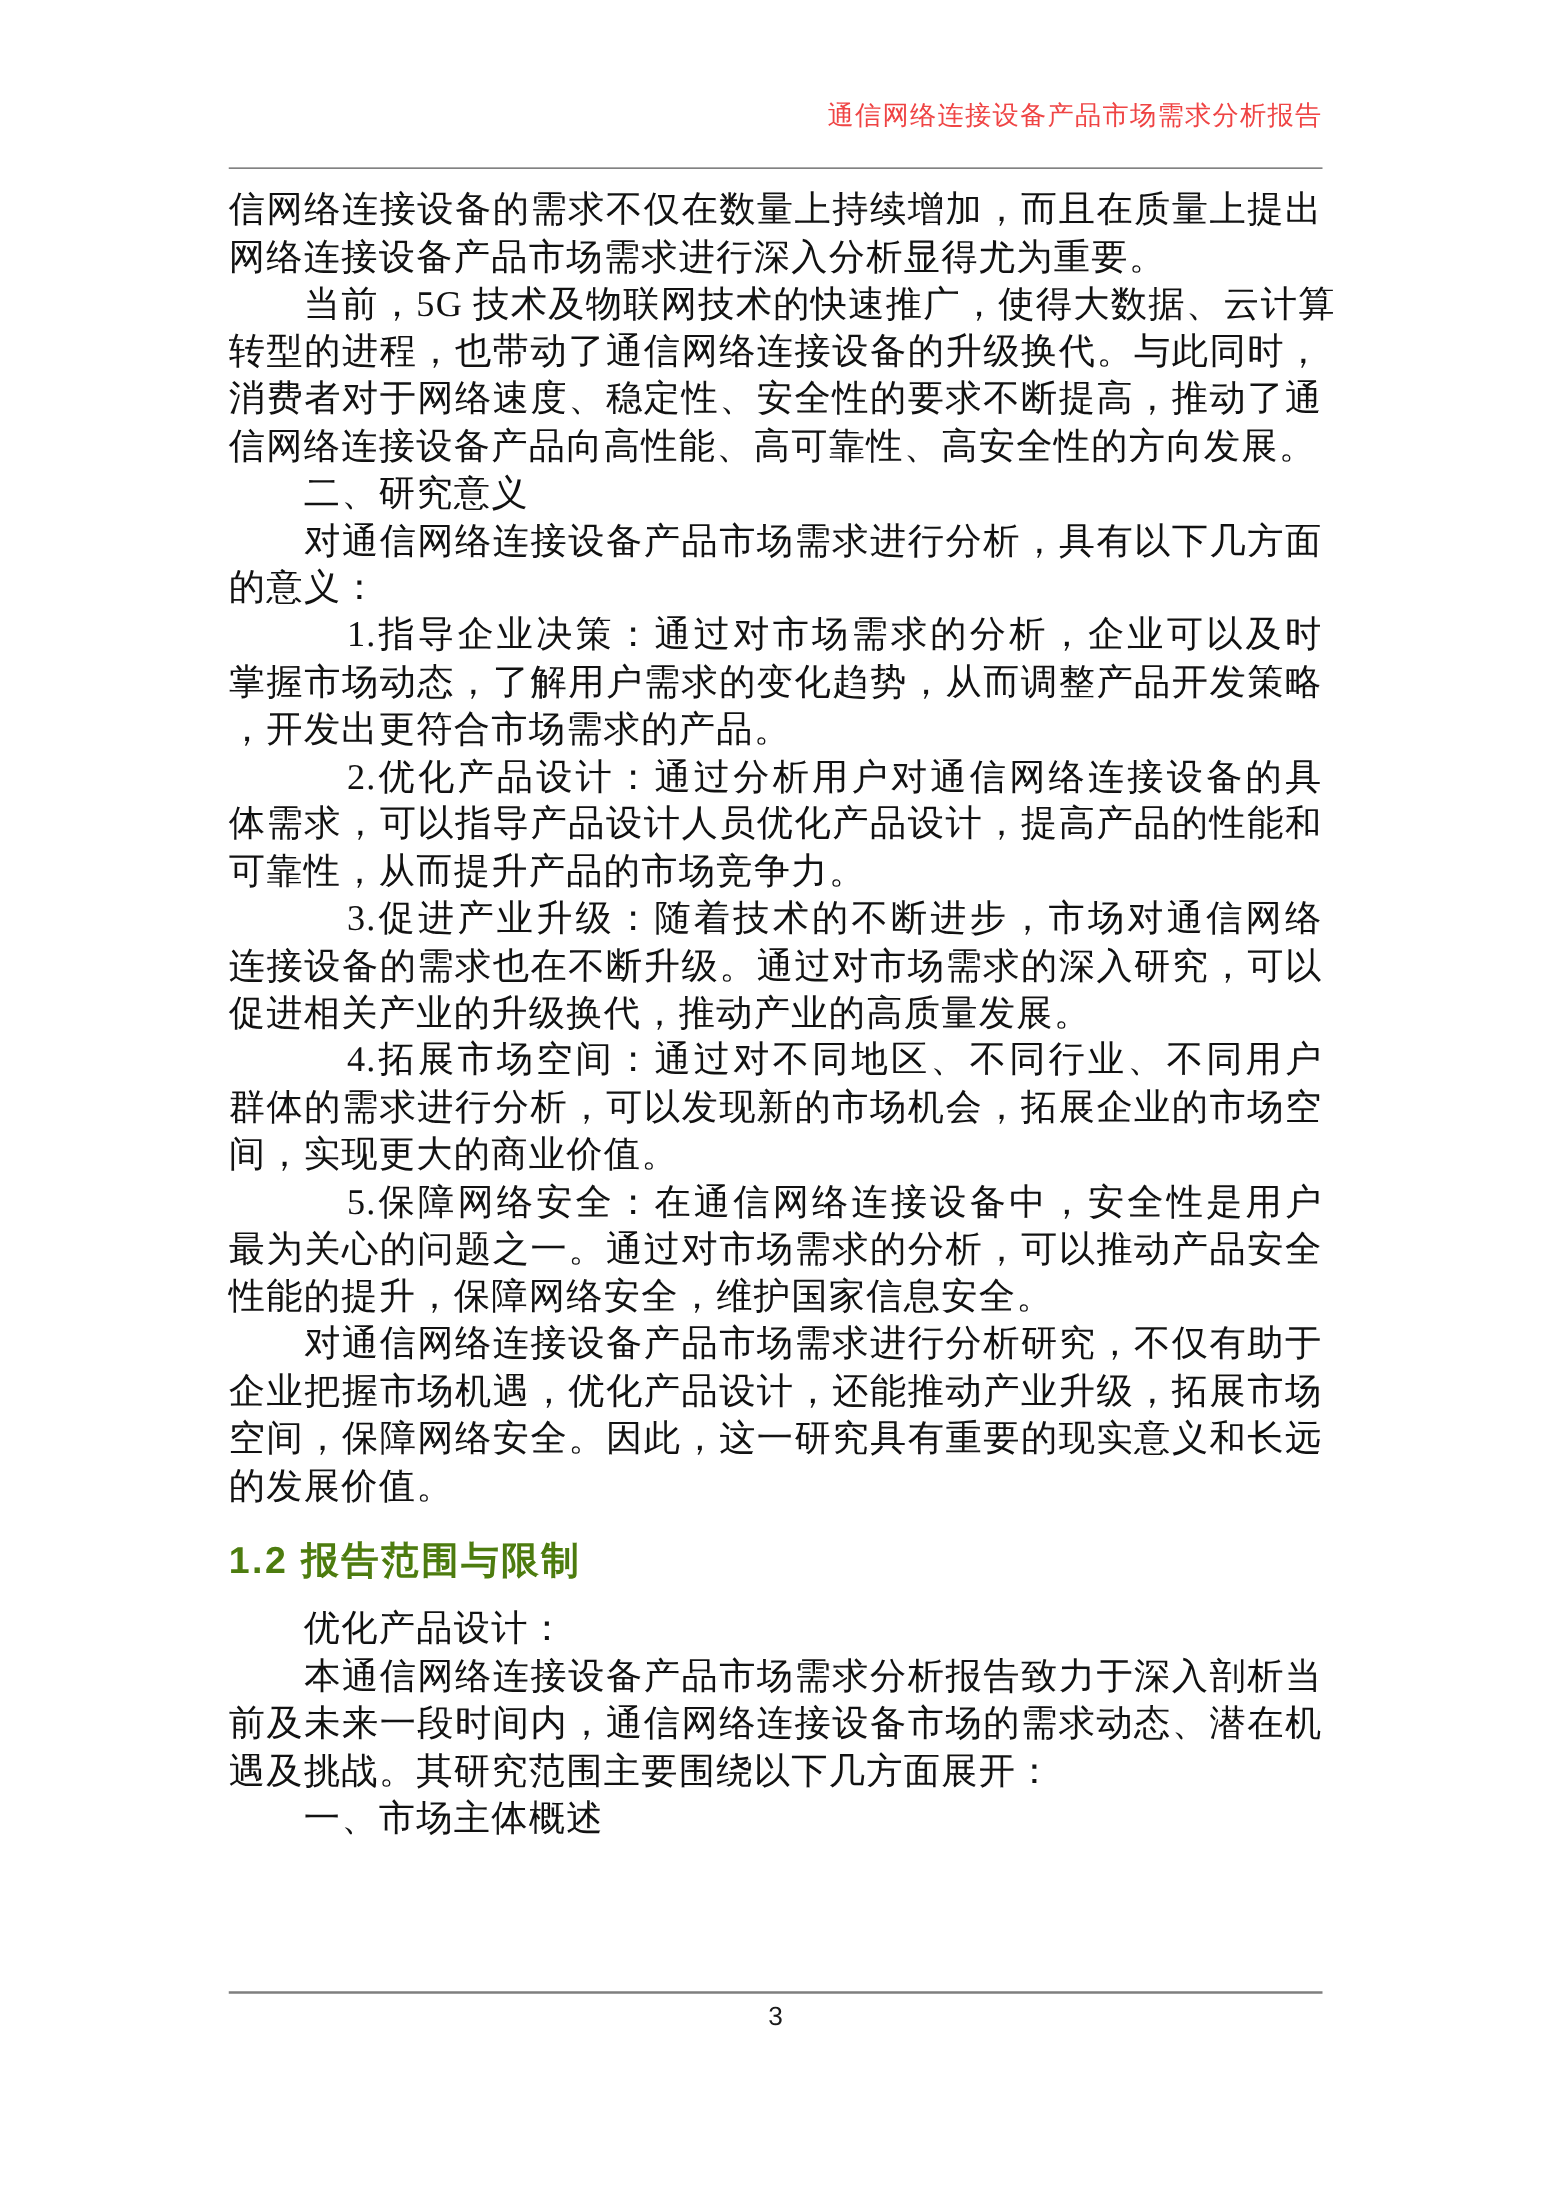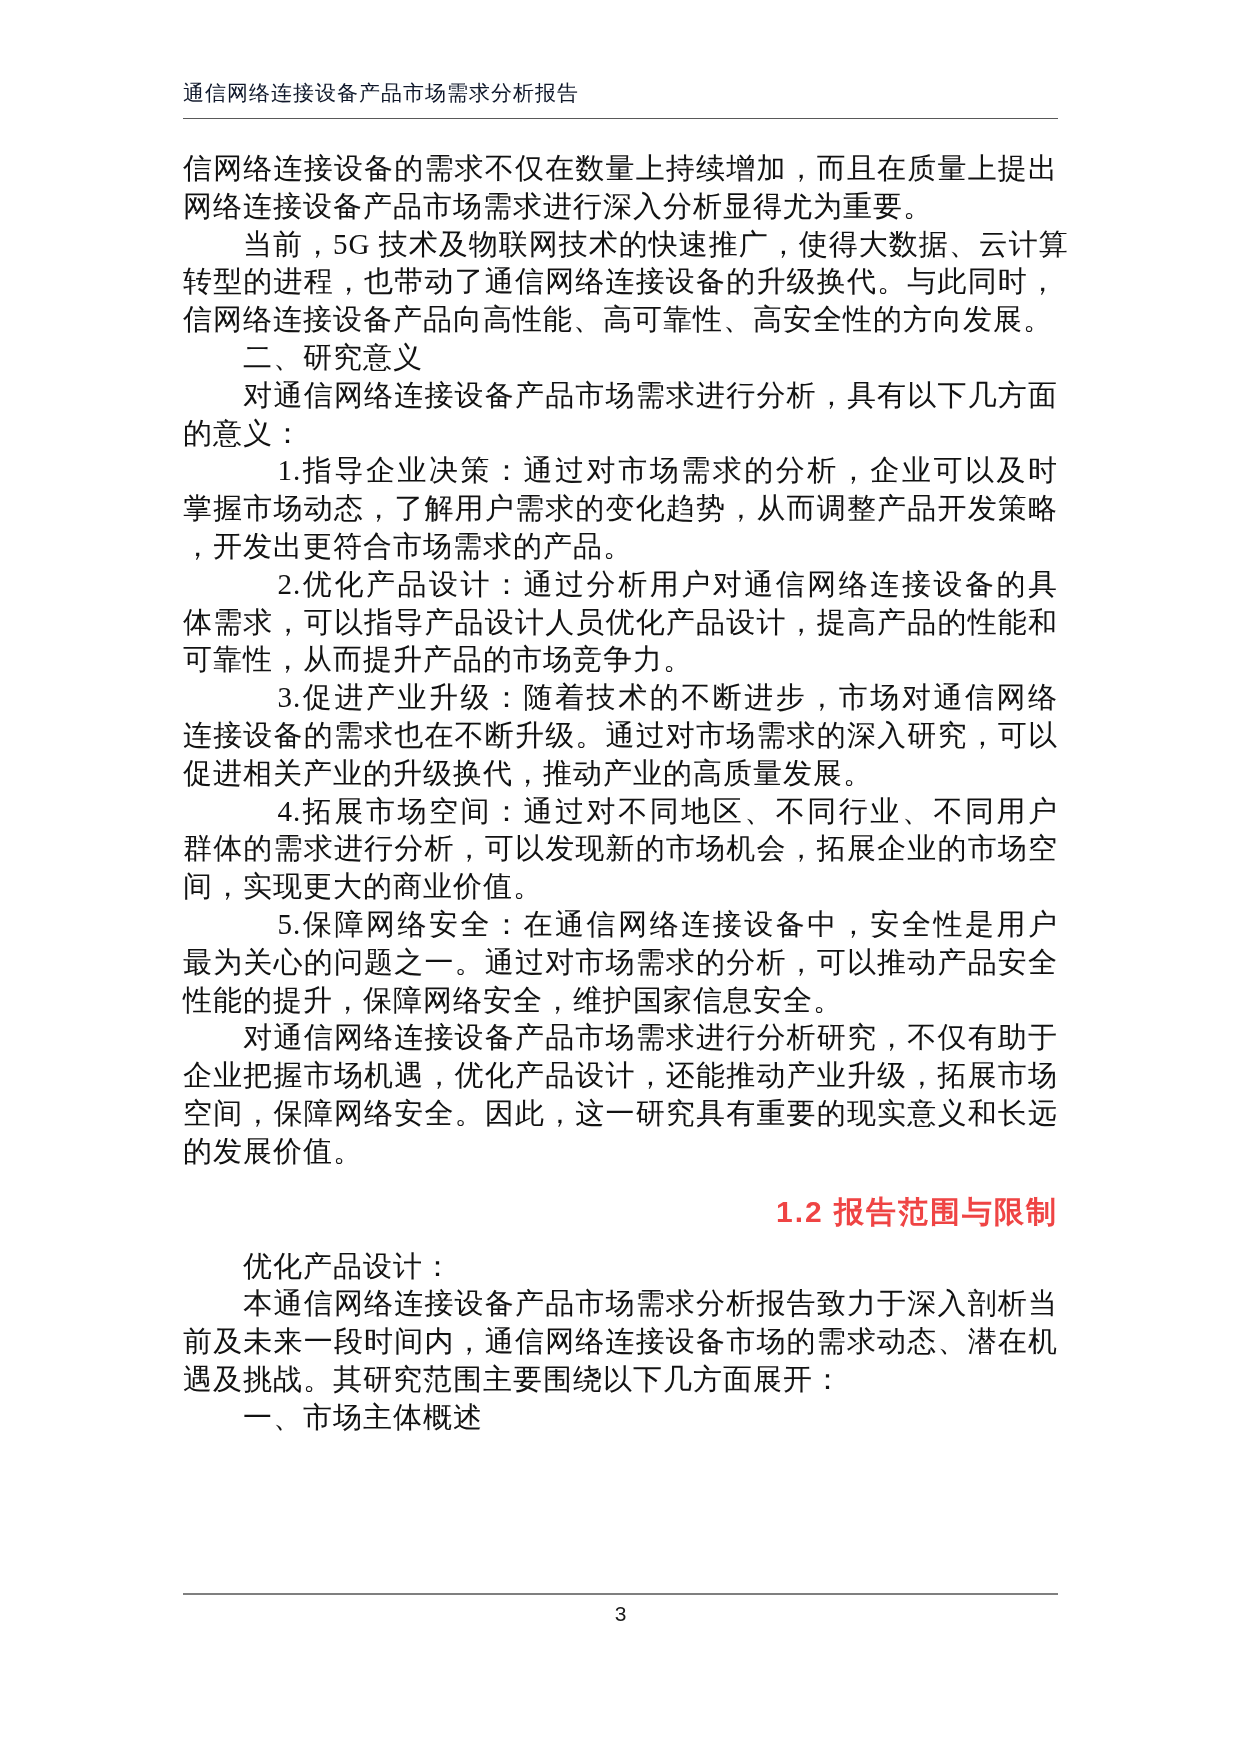--- a/index.html
+++ b/index.html
@@ -12,10 +12,11 @@
   }
   .page-header{
     position:absolute;left:183px;top:80px;width:875px;
+    text-align:right;
     font-family:"Liberation Sans","DejaVu Sans",sans-serif;
     font-size:21px;line-height:26px;letter-spacing:1px;
-    color:#0f172a;
-    padding-bottom:12px;
+    color:#ef4444;
+    padding-bottom:28px;
     border-bottom:1px solid #595959;
   }
   .content{

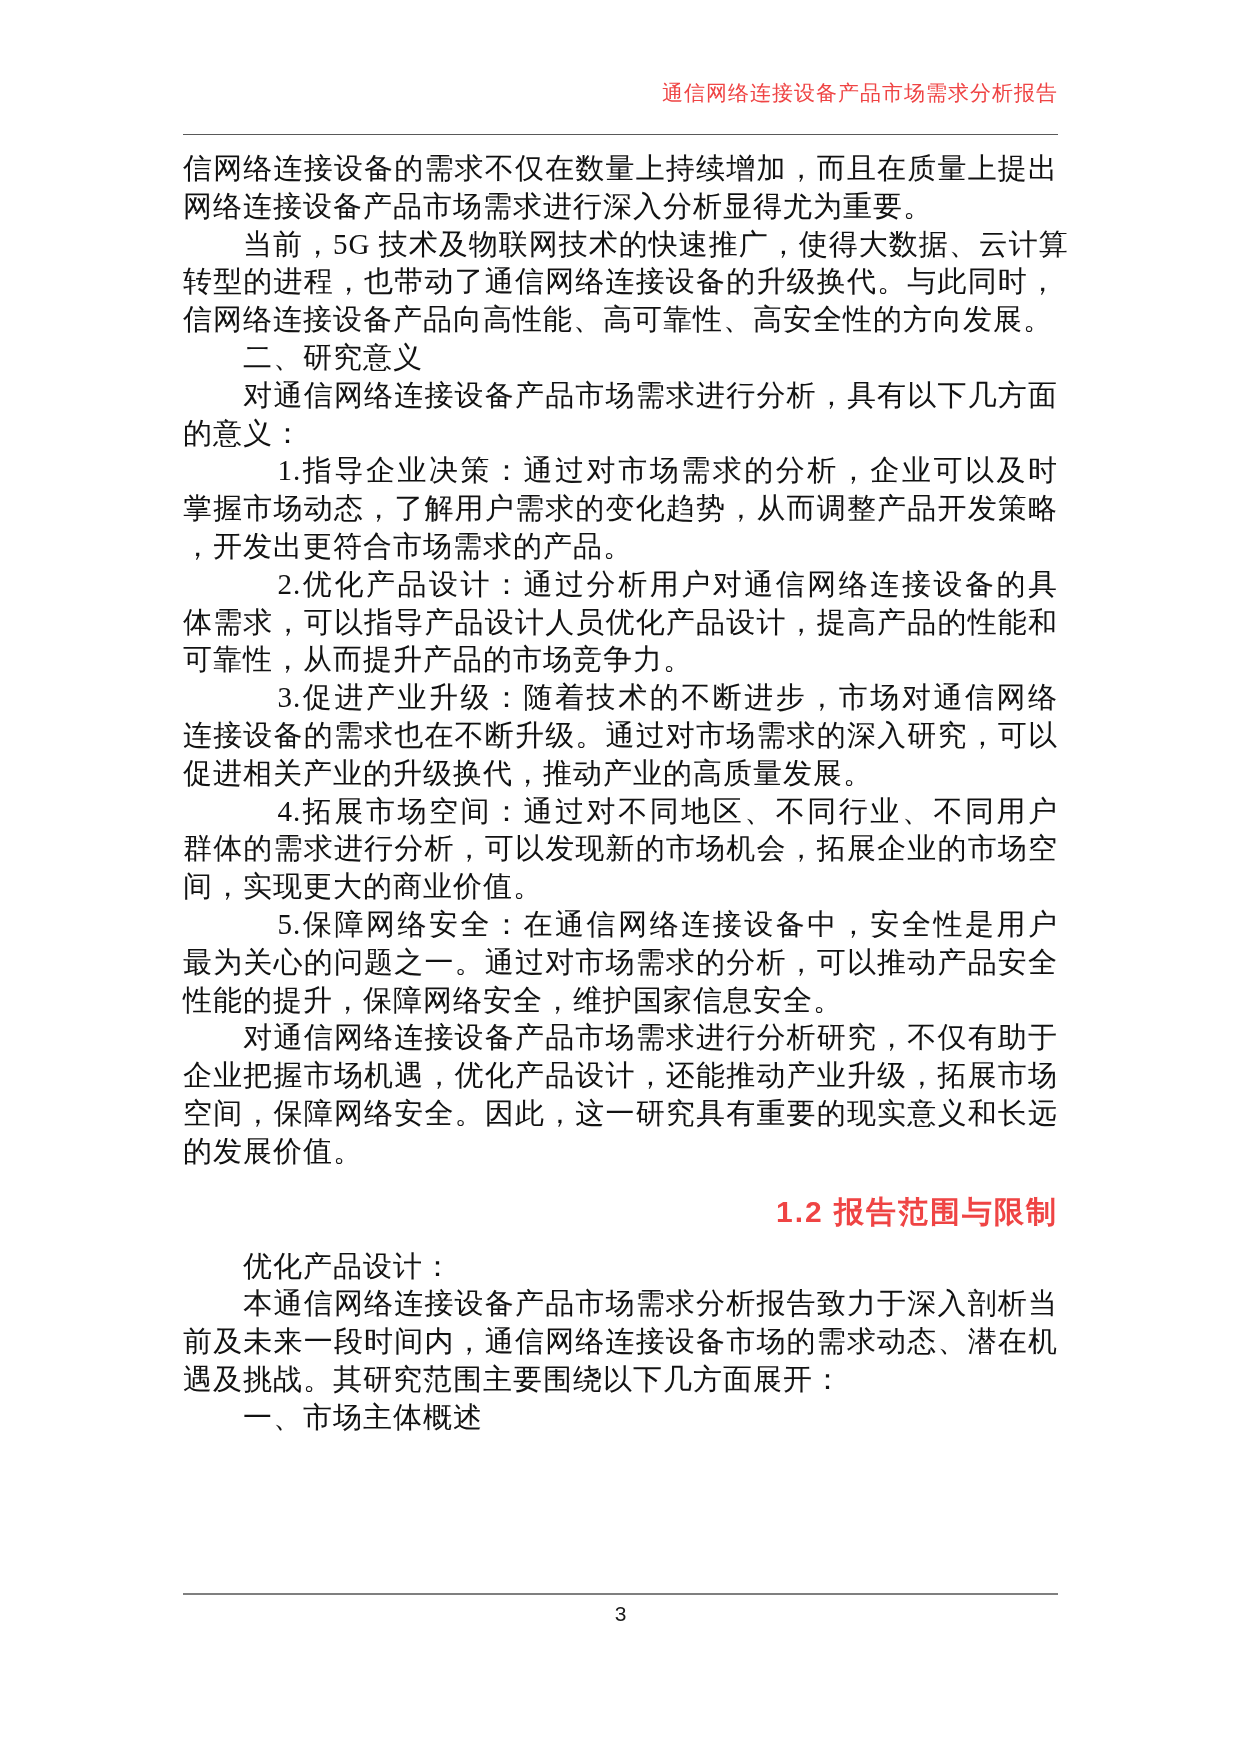--- a/index.html
+++ b/index.html
@@ -68,6 +68,7 @@
         <div class="line">网络连接设备产品市场需求进行深入分析显得尤为重要。</div>
         <div class="line full">　　当前，5G 技术及物联网技术的快速推广，使得大数据、云计算</div>
         <div class="line full">转型的进程，也带动了通信网络连接设备的升级换代。与此同时，</div>
+        <div class="line full">消费者对于网络速度、稳定性、安全性的要求不断提高，推动了通</div>
         <div class="line">信网络连接设备产品向高性能、高可靠性、高安全性的方向发展。</div>
         <div class="line">　　二、研究意义</div>
         <div class="line full">　　对通信网络连接设备产品市场需求进行分析，具有以下几方面</div>

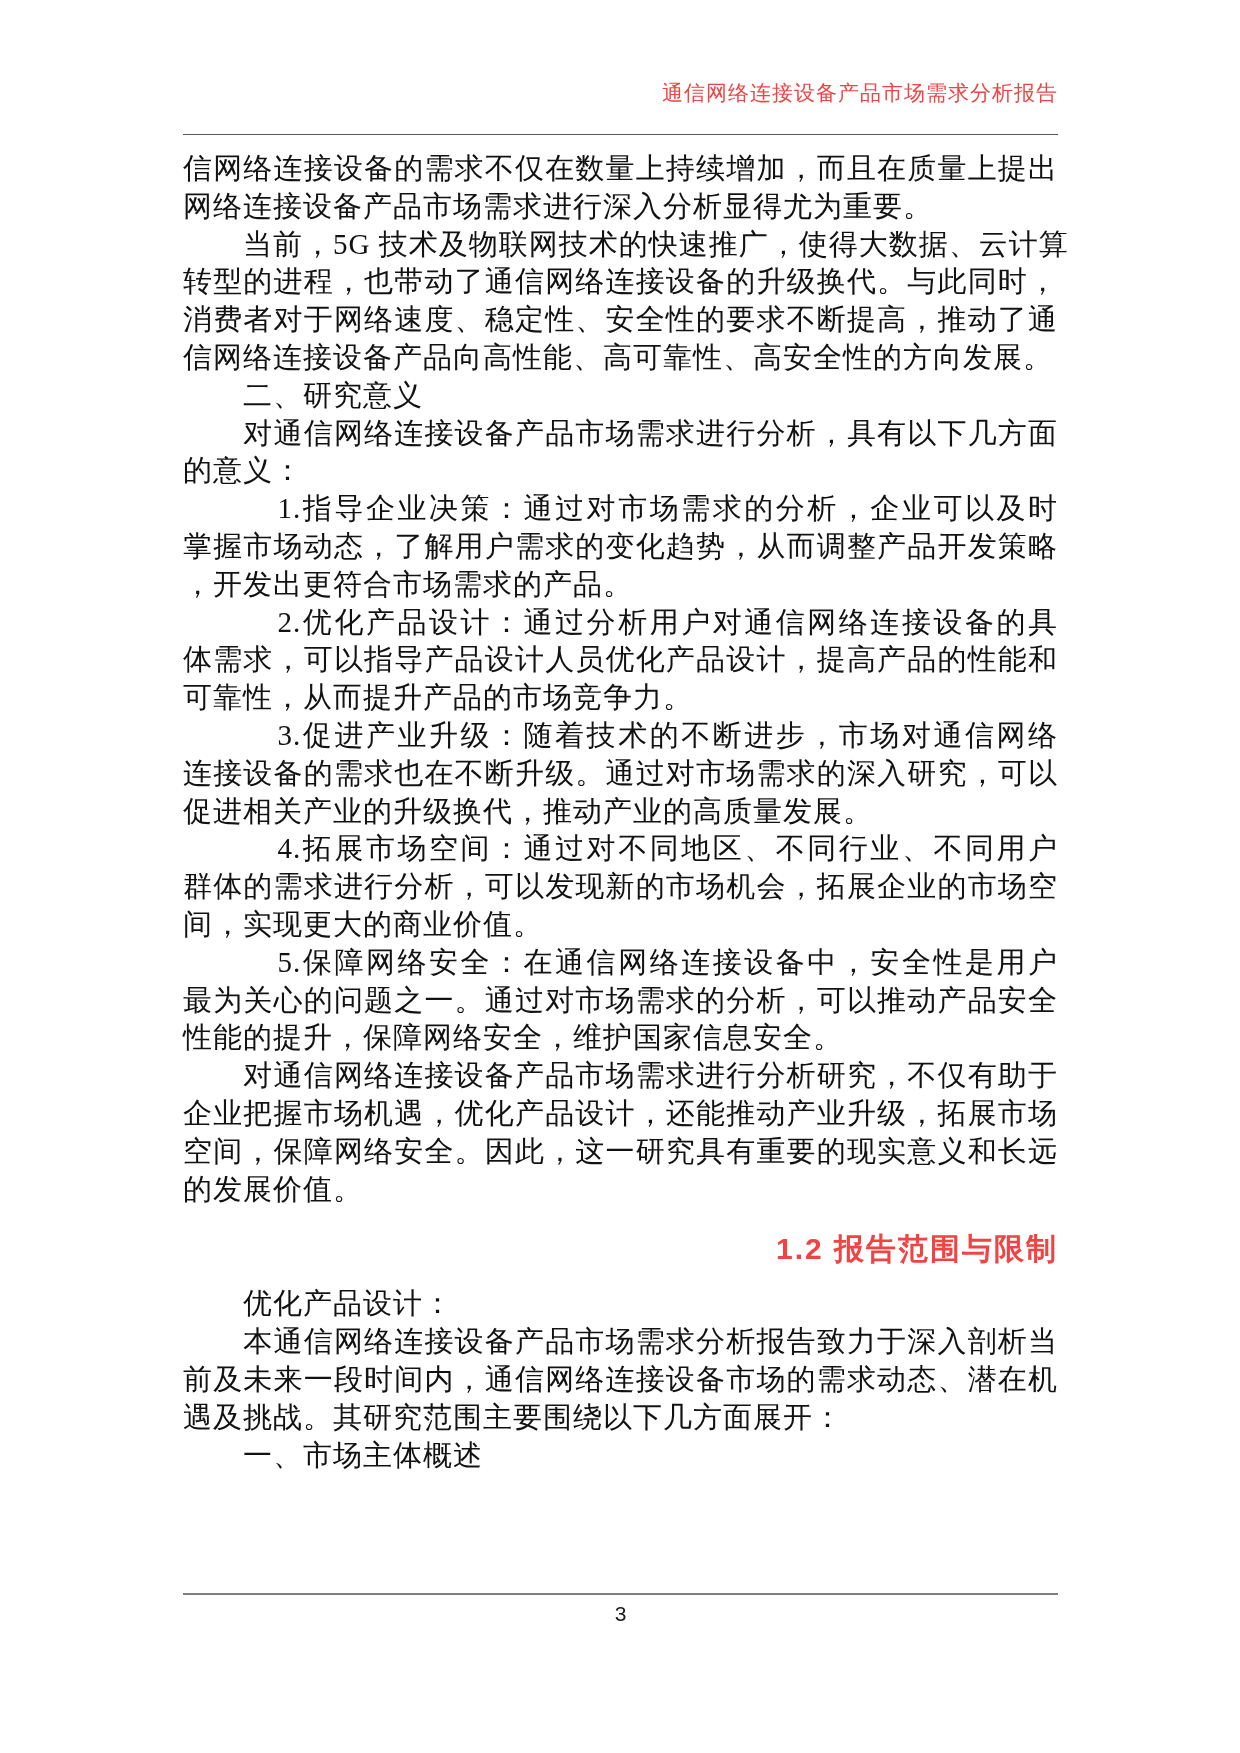--- a/index.html
+++ b/index.html
@@ -38,9 +38,8 @@
     font-family:"Liberation Sans","DejaVu Sans",sans-serif;
     font-weight:700;
     font-size:30px;line-height:40px;letter-spacing:2px;
-    color:#ef4444;
+    color:#4d7c0f;
     white-space:pre;
-    text-align:right;
   }
   .footer-rule{
     position:absolute;left:183px;top:1593px;width:875px;height:2px;

